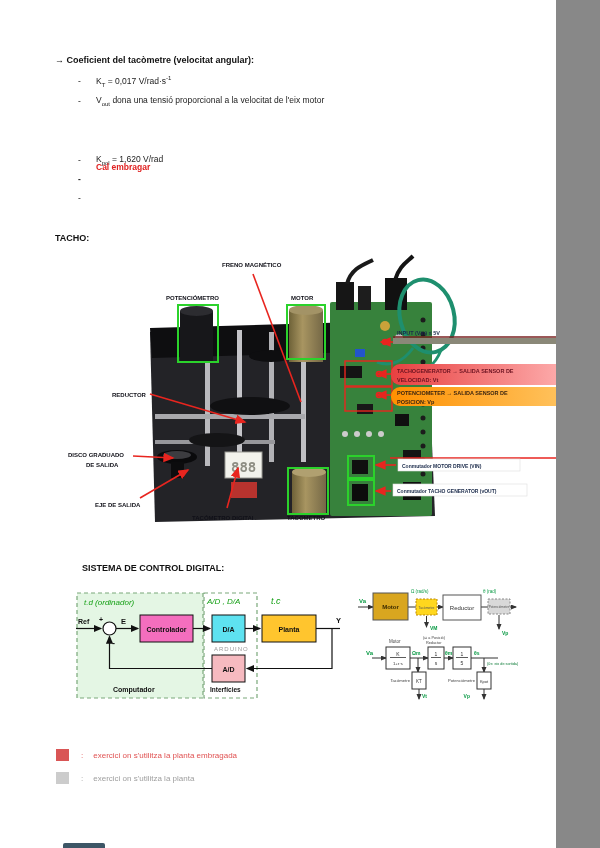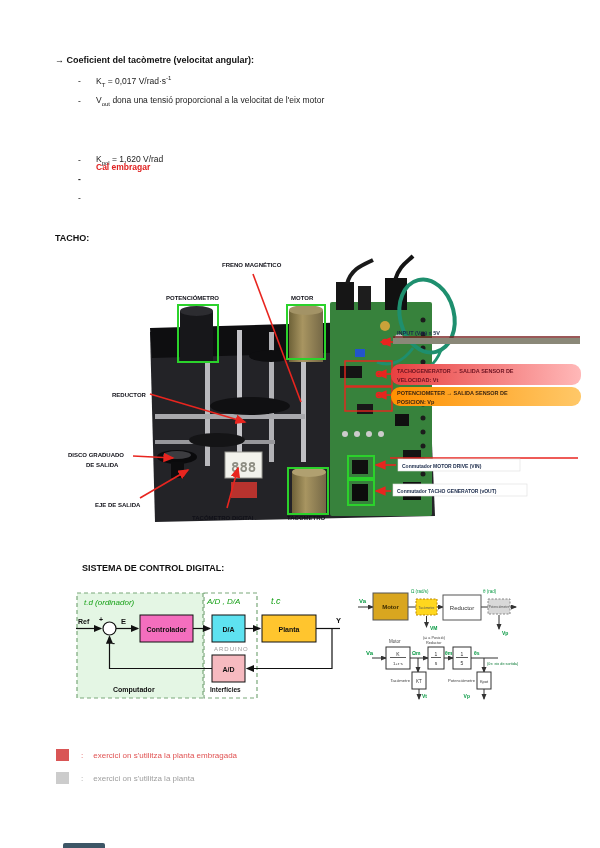--- a/index.html
+++ b/index.html
@@ -3,7 +3,7 @@
 <meta charset="utf-8">
 <style>
   html,body{margin:0;padding:0;background:#888;}
-  .page{position:relative;width:600px;height:848px;background:#ffffff;overflow:hidden;
+  .page{position:relative;width:556px;height:848px;background:#ffffff;overflow:hidden;
         font-family:"Liberation Sans",sans-serif;color:#1a1a1a;}
   .abs{position:absolute;}
   .h1{font-size:9px;font-weight:bold;color:#111;}

